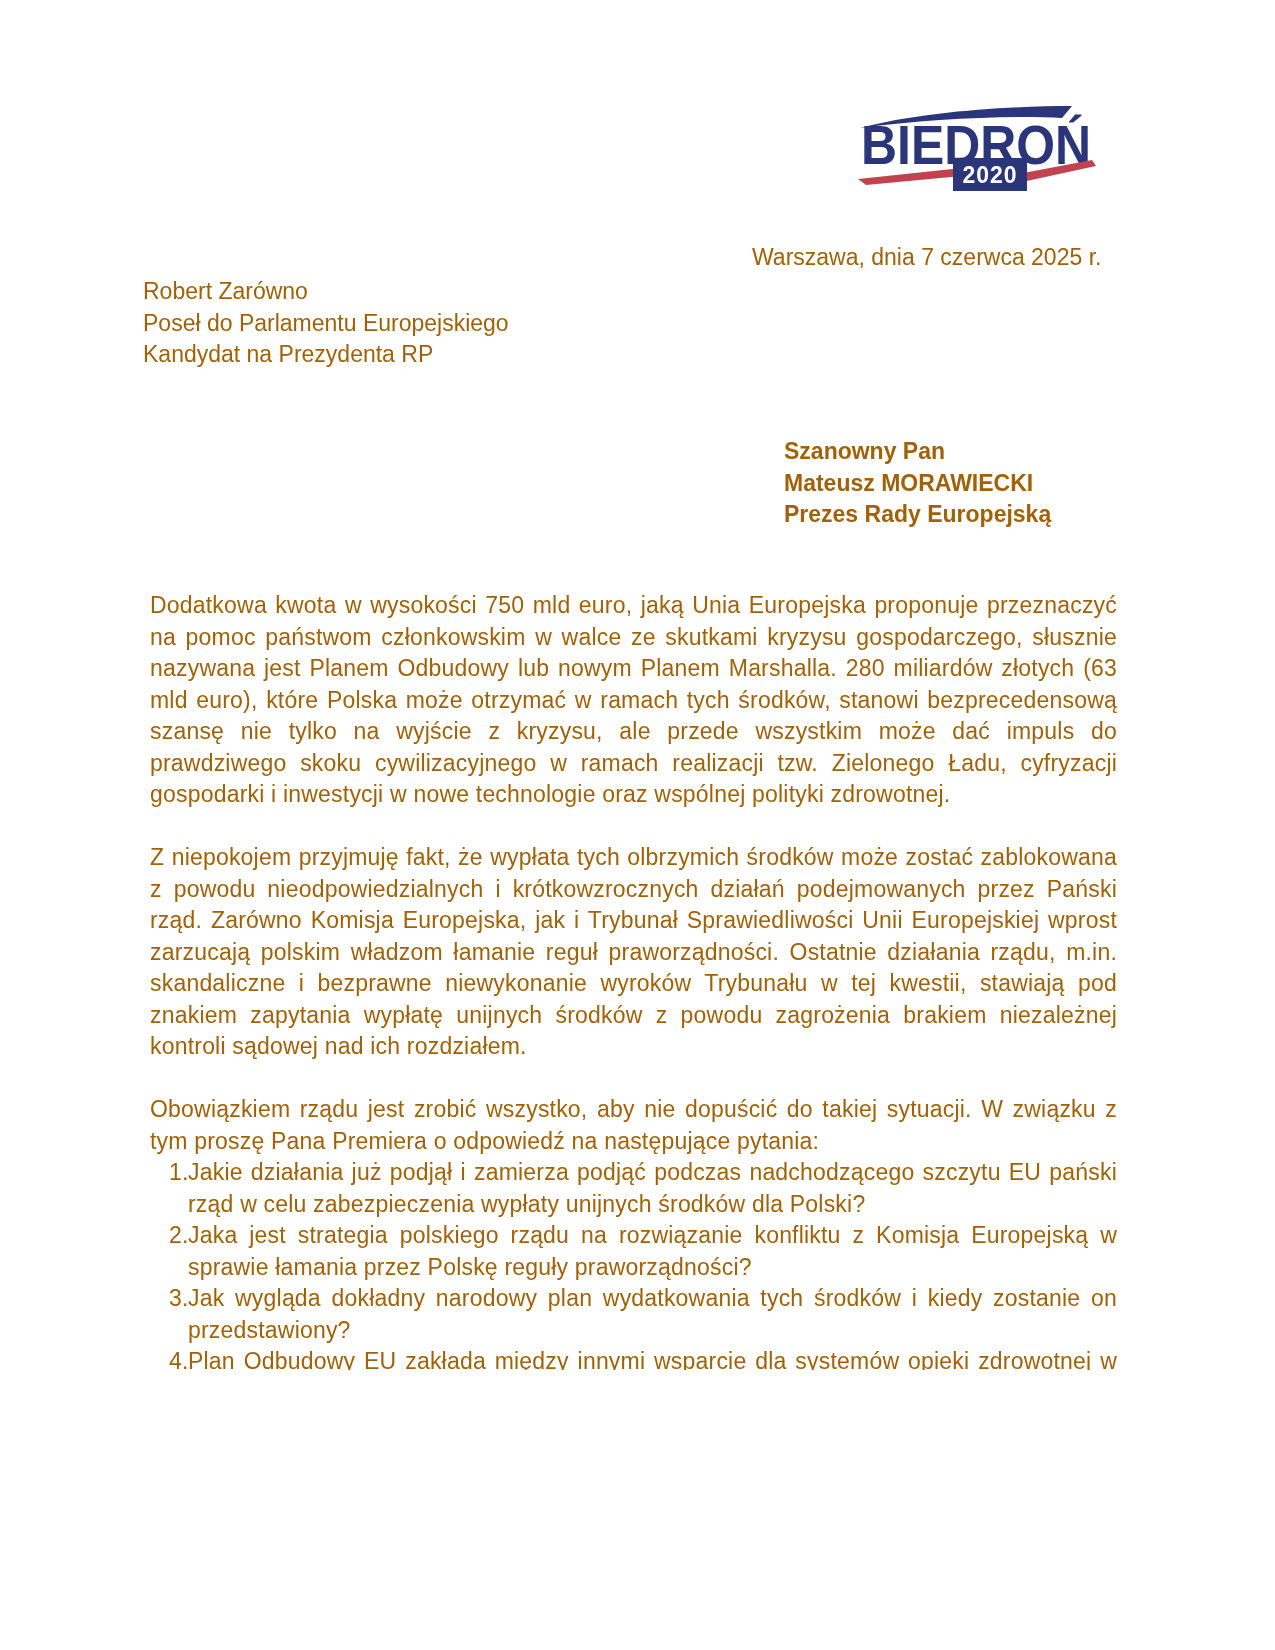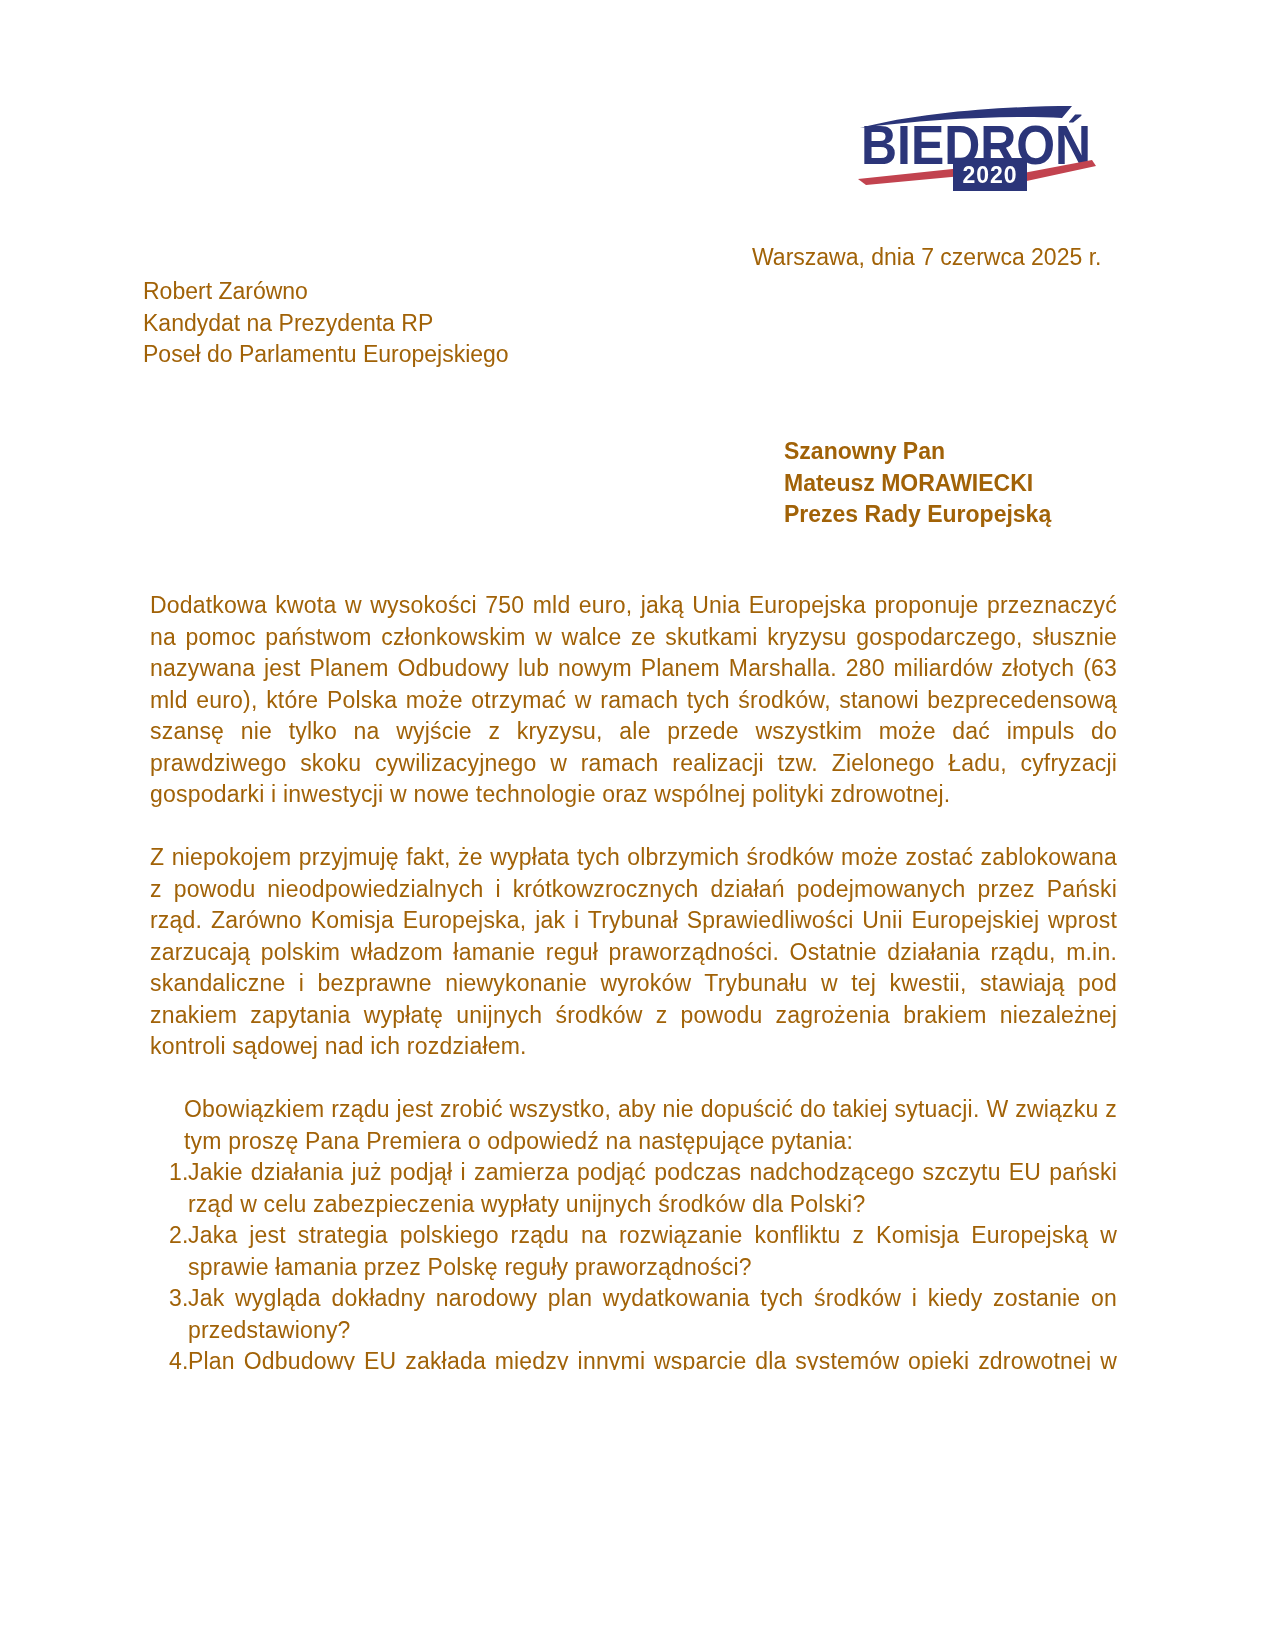--- a/index.html
+++ b/index.html
@@ -93,8 +93,8 @@
 
   <div class="sender-block">
     <div>Robert Zarówno</div>
+    <div>Poseł do Parlamentu Europejskiego</div>
     <div>Kandydat na Prezydenta RP</div>
-    <div>Poseł do Parlamentu Europejskiego</div>
   </div>
 
   <div class="recipient-block">

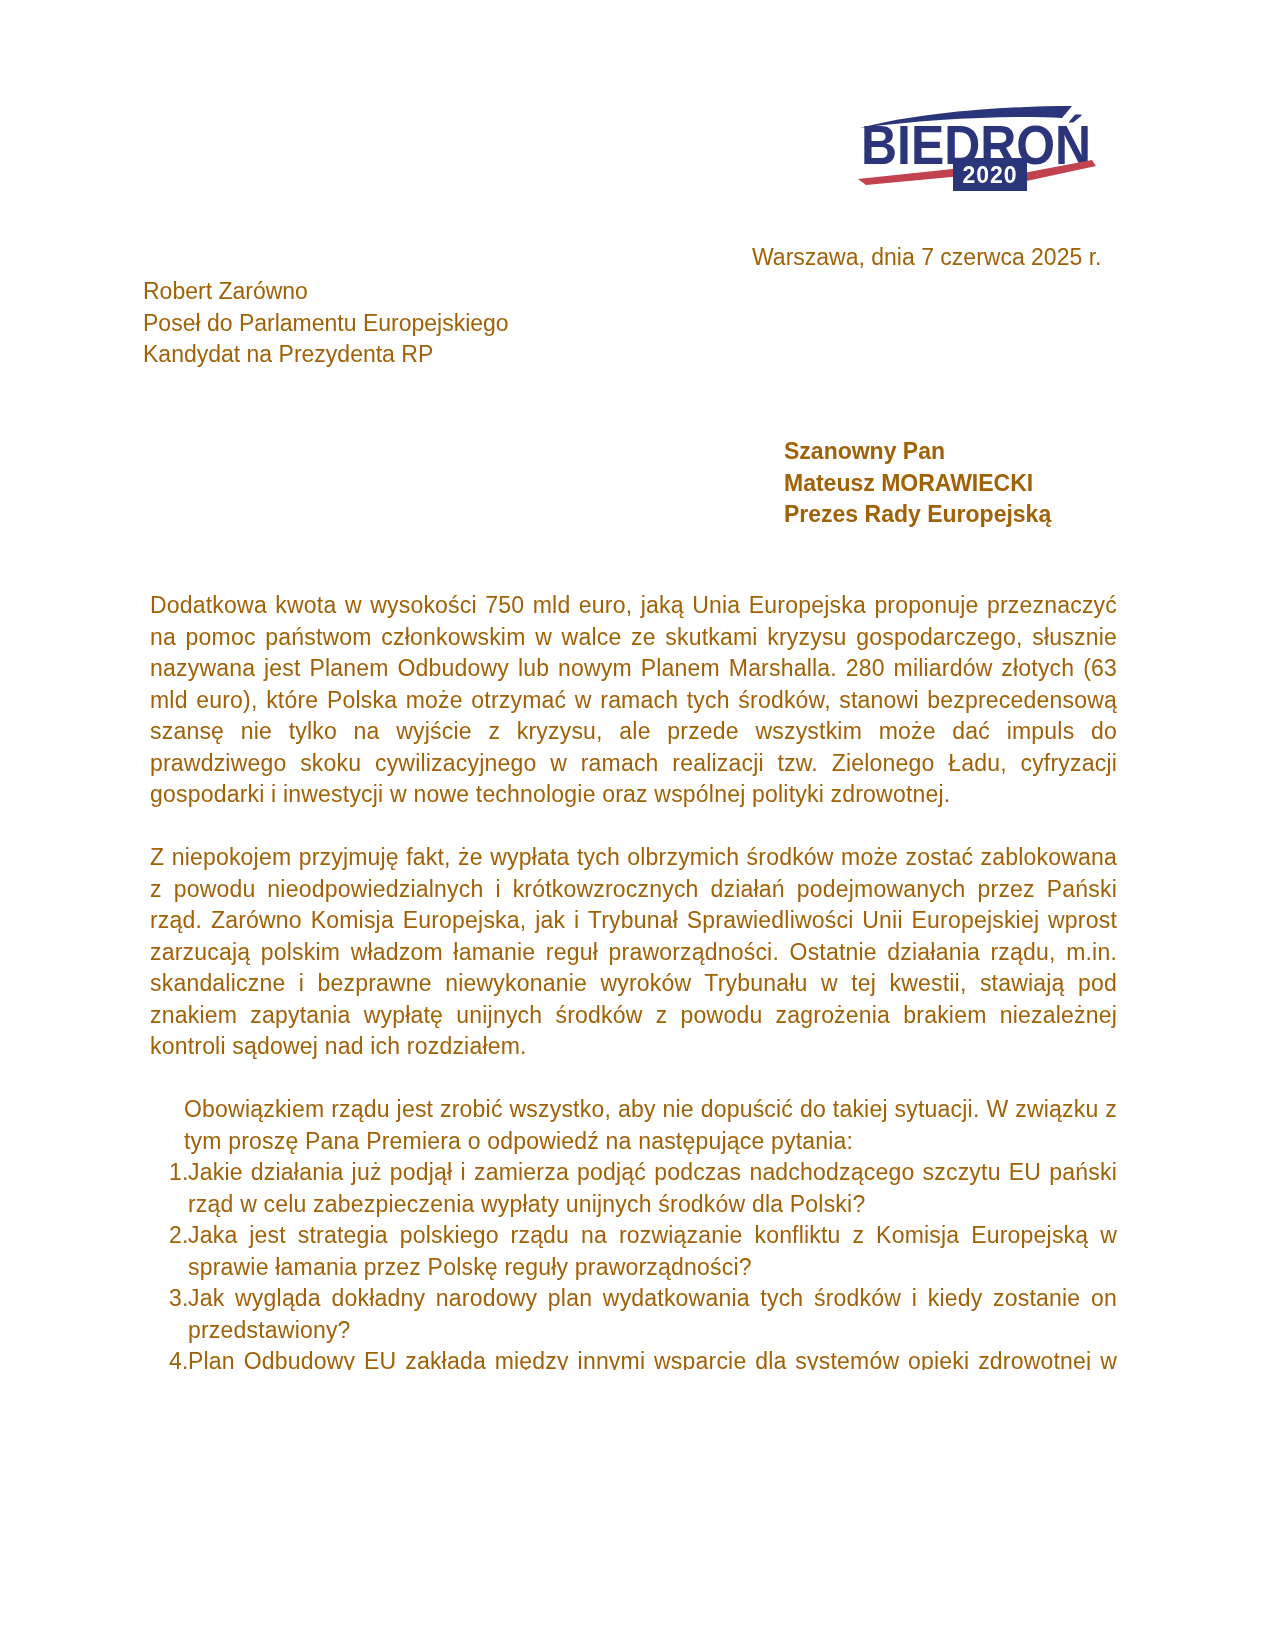--- a/index.html
+++ b/index.html
@@ -56,7 +56,7 @@
     margin: 0 0 31.5px 0;
     text-align: justify;
   }
-  .body-block p:last-of-type { margin-bottom: 0; margin-left: 34px; }
+  .body-block p:last-of-type { margin-bottom: 0; }
   .question-list { margin: 0; padding: 0; list-style: none; }
   .question-item {
     position: relative;

